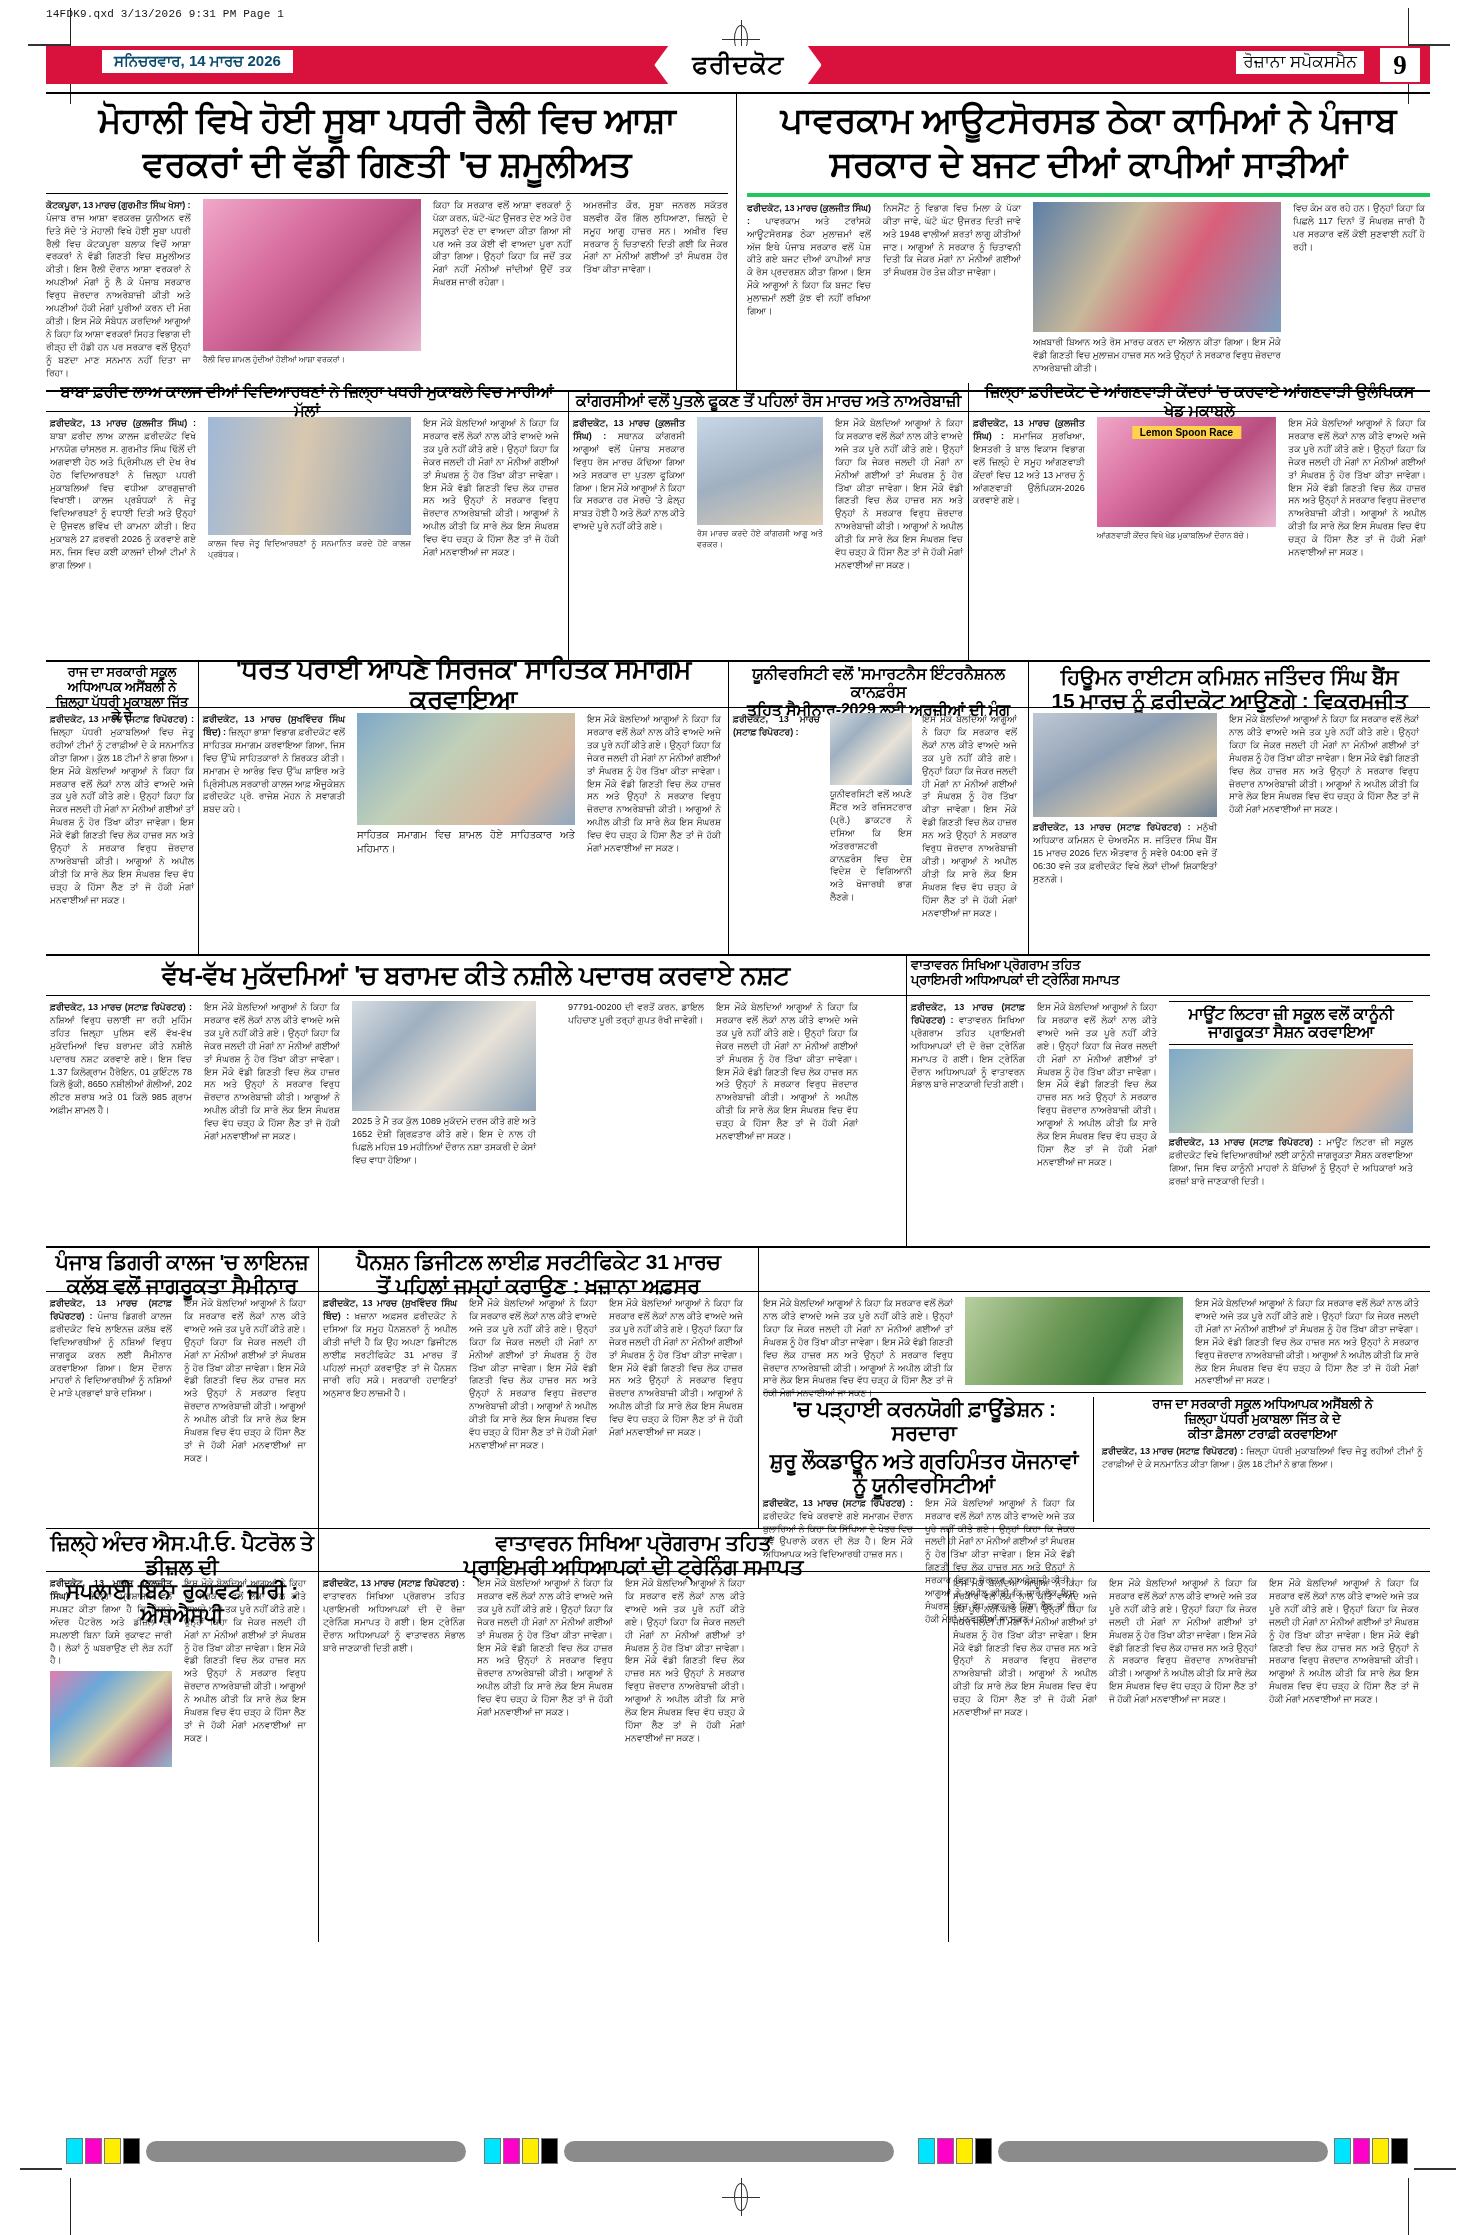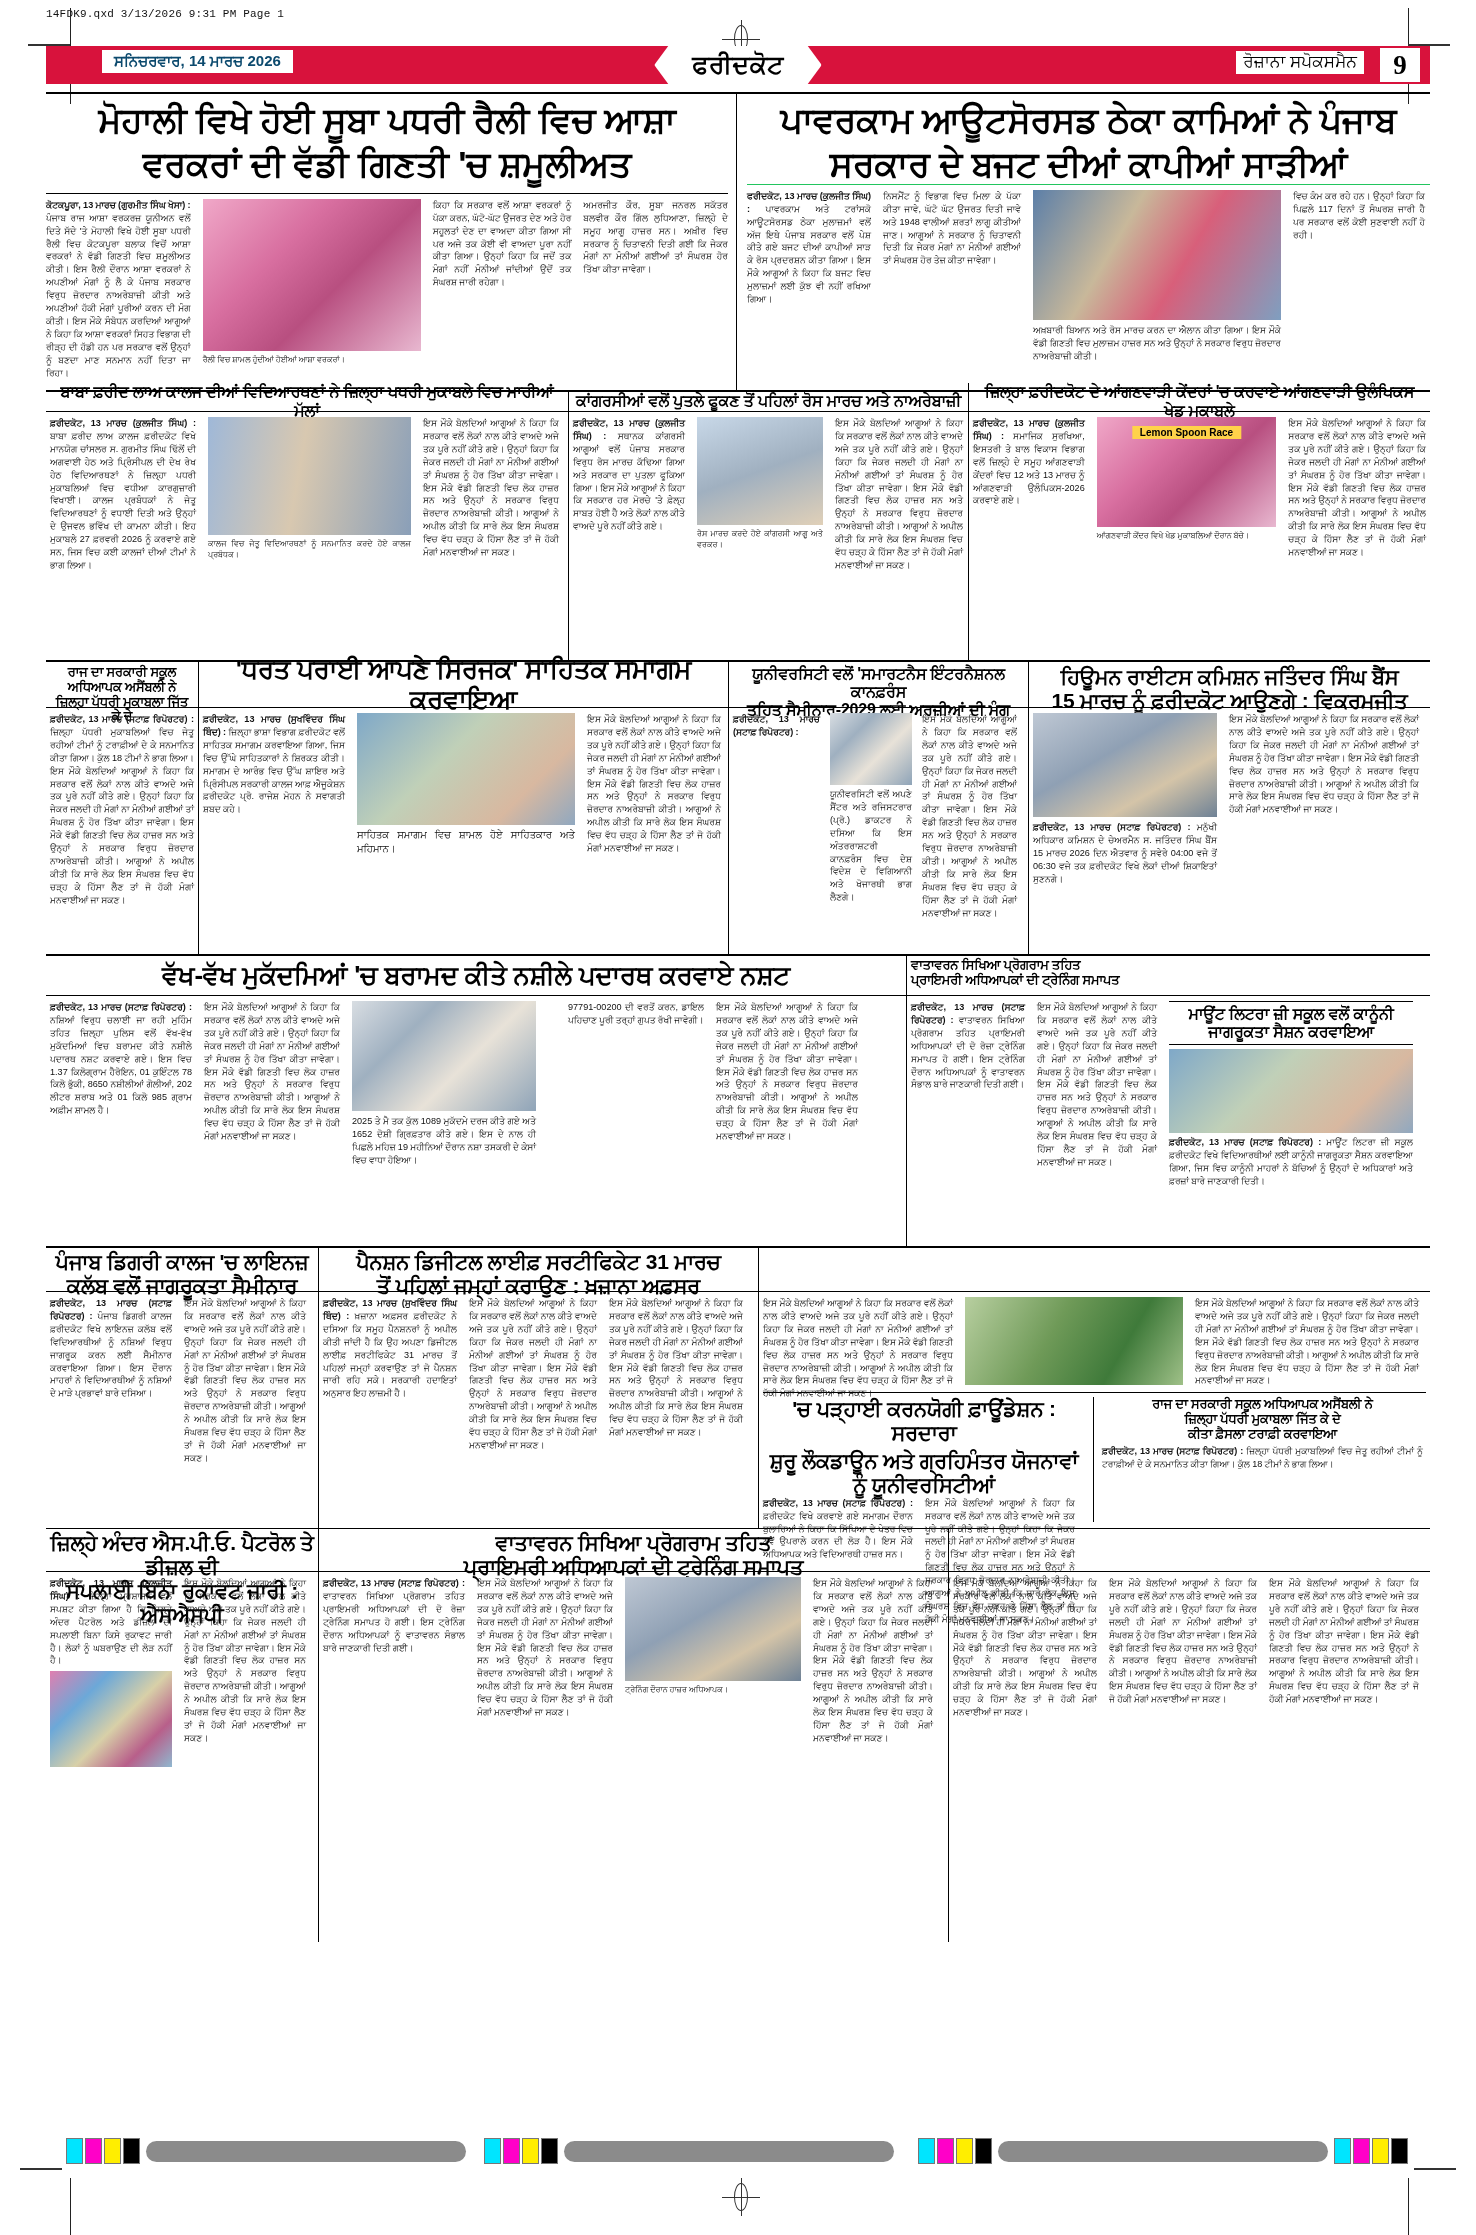--- a/index.html
+++ b/index.html
@@ -264,7 +264,7 @@
         <div class="hl-main hl-xl">ਪਾਵਰਕਾਮ ਆਊਟਸੋਰਸਡ ਠੇਕਾ ਕਾਮਿਆਂ ਨੇ ਪੰਜਾਬ</div>
         <div class="hl-main hl-xl" style="margin-top:4px;">ਸਰਕਾਰ ਦੇ ਬਜਟ ਦੀਆਂ ਕਾਪੀਆਂ ਸਾੜੀਆਂ</div>
 
-        <div class="flexrow" style="border-top:1px solid #22c55e; padding-top:5px; height:205px;">
+        <div class="flexrow" style="margin-top:9px; border-top:4px solid #22c55e; padding-top:5px; height:205px;">
           <div style="width:130px; padding-right:6px;">
             <div class="body-txt"><b>ਫਰੀਦਕੋਟ, 13 ਮਾਰਚ (ਕੁਲਜੀਤ ਸਿੰਘ) :</b> <span>ਪਾਵਰਕਾਮ ਅਤੇ ਟਰਾਂਸਕੋ ਆਊਟਸੋਰਸਡ ਠੇਕਾ ਮੁਲਾਜ਼ਮਾਂ ਵਲੋਂ ਅੱਜ ਇਥੇ ਪੰਜਾਬ ਸਰਕਾਰ ਵਲੋਂ ਪੇਸ਼ ਕੀਤੇ ਗਏ ਬਜਟ ਦੀਆਂ ਕਾਪੀਆਂ ਸਾੜ ਕੇ ਰੋਸ ਪ੍ਰਦਰਸ਼ਨ ਕੀਤਾ ਗਿਆ। ਇਸ ਮੌਕੇ ਆਗੂਆਂ ਨੇ ਕਿਹਾ ਕਿ ਬਜਟ ਵਿਚ ਮੁਲਾਜ਼ਮਾਂ ਲਈ ਕੁੱਝ ਵੀ ਨਹੀਂ ਰਖਿਆ ਗਿਆ।</span></div>
           </div>

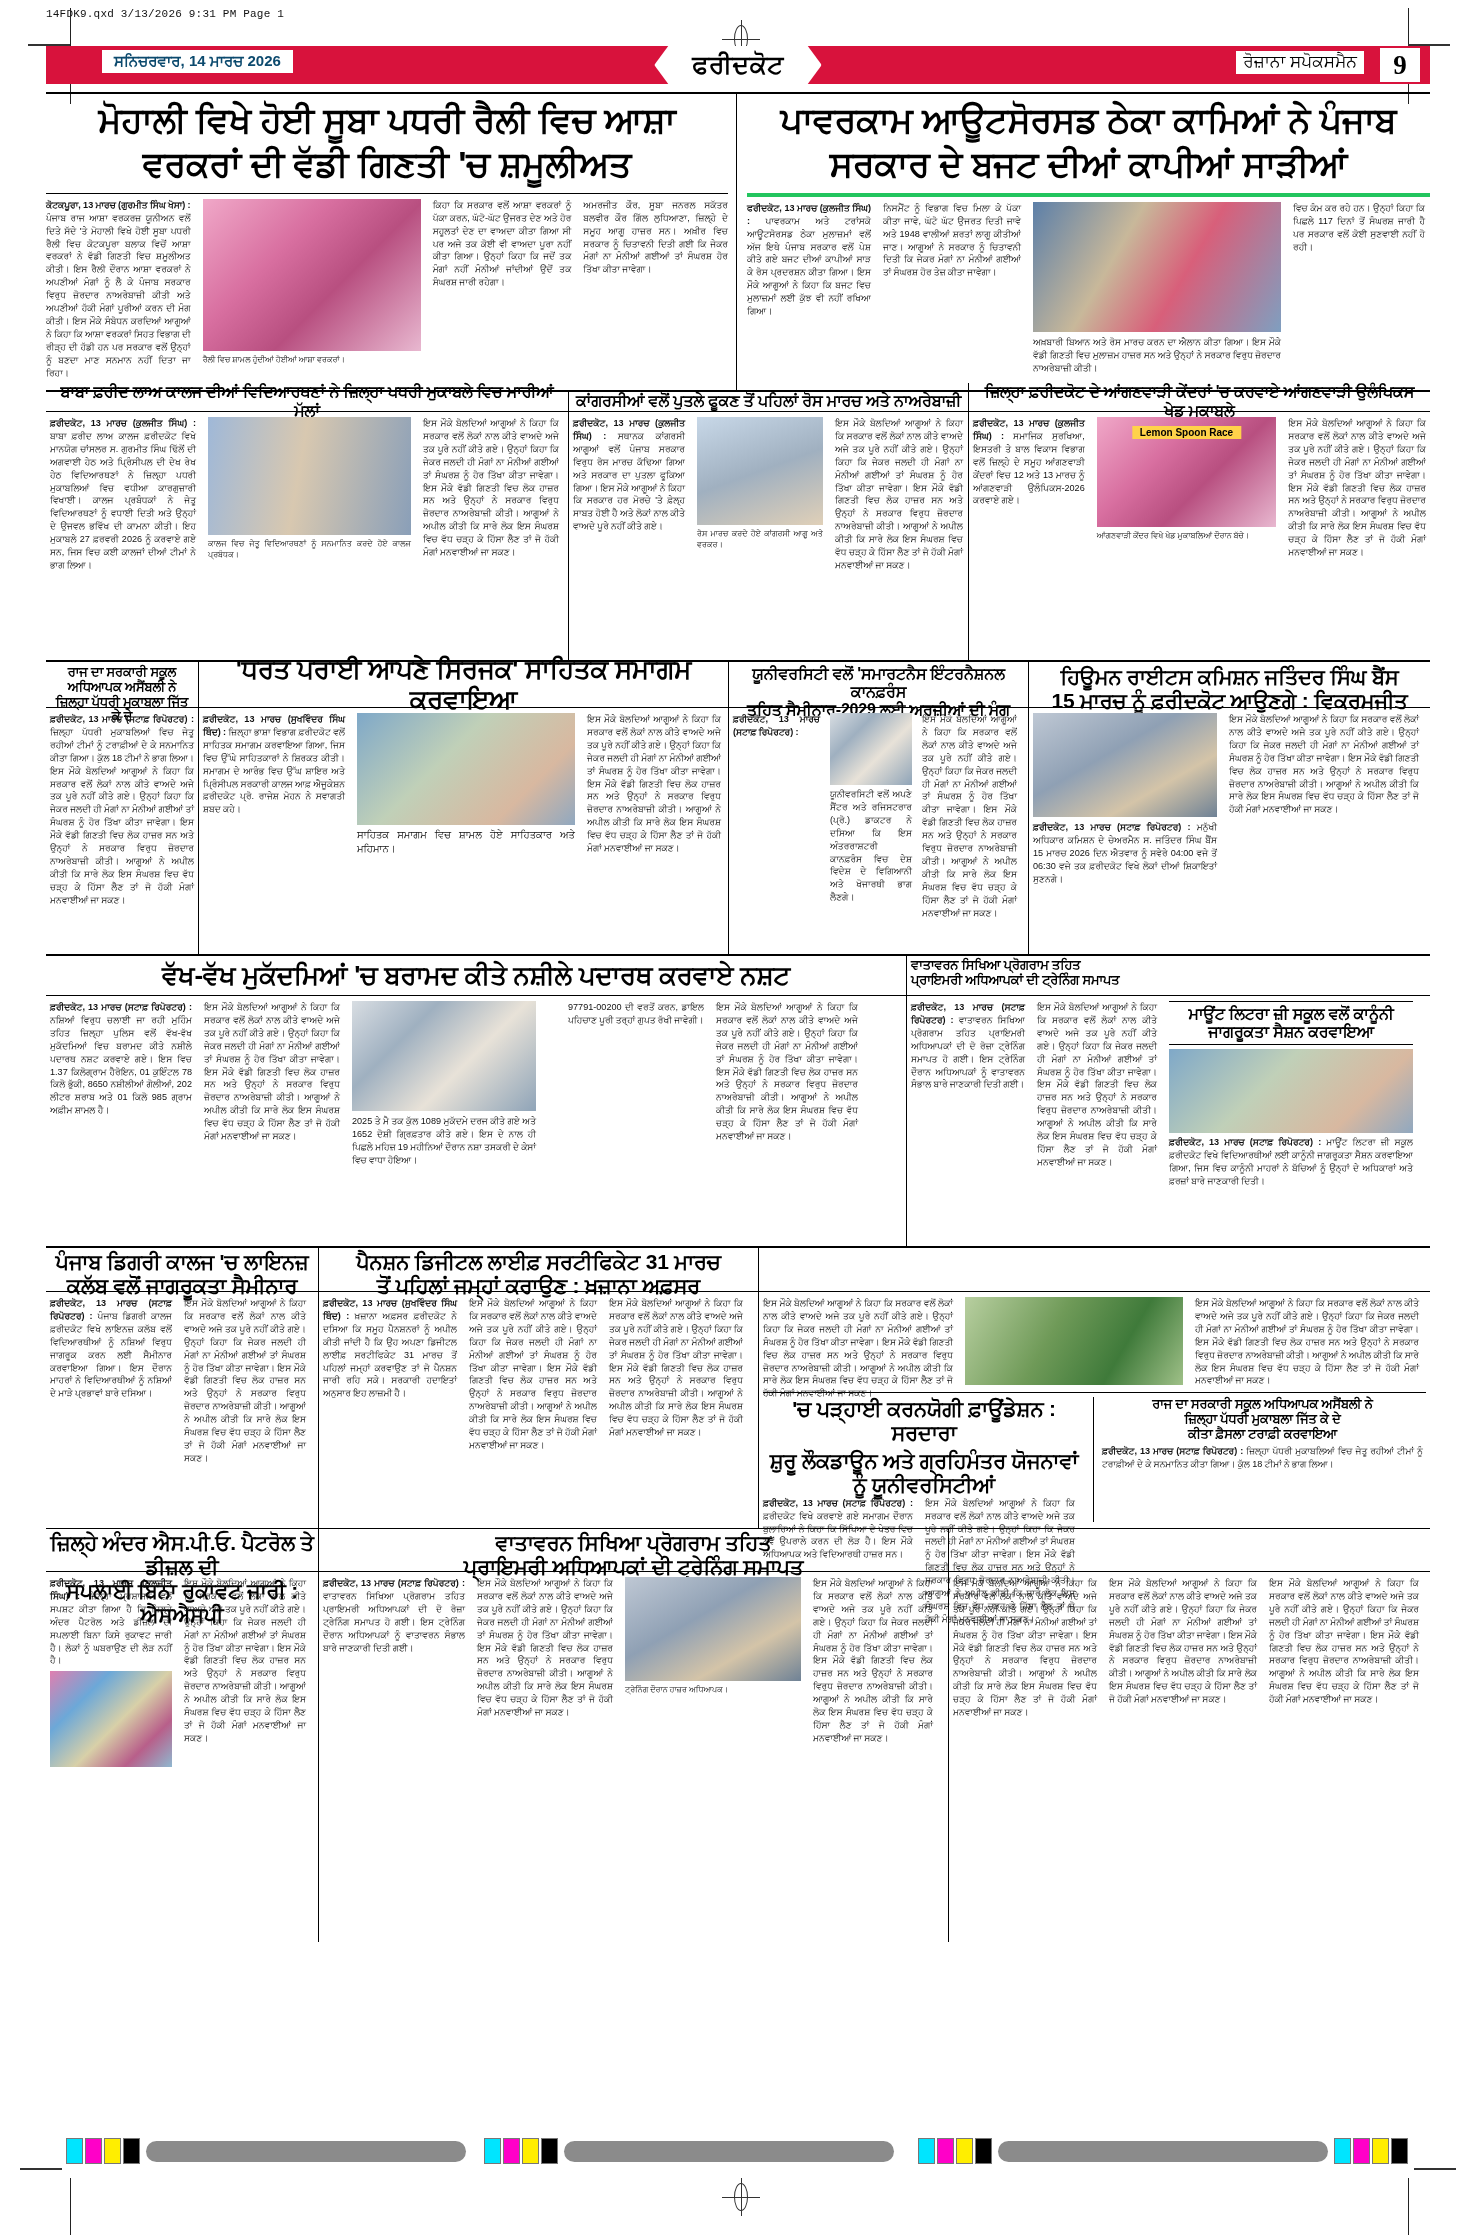--- a/index.html
+++ b/index.html
@@ -530,10 +530,6 @@
         <div style="width:148px; padding:0 6px;">
           <div class="body-txt">ਇਸ ਮੌਕੇ ਬੋਲਦਿਆਂ ਆਗੂਆਂ ਨੇ ਕਿਹਾ ਕਿ ਸਰਕਾਰ ਵਲੋਂ ਲੋਕਾਂ ਨਾਲ ਕੀਤੇ ਵਾਅਦੇ ਅਜੇ ਤਕ ਪੂਰੇ ਨਹੀਂ ਕੀਤੇ ਗਏ। ਉਨ੍ਹਾਂ ਕਿਹਾ ਕਿ ਜੇਕਰ ਜਲਦੀ ਹੀ ਮੰਗਾਂ ਨਾ ਮੰਨੀਆਂ ਗਈਆਂ ਤਾਂ ਸੰਘਰਸ਼ ਨੂੰ ਹੋਰ ਤਿੱਖਾ ਕੀਤਾ ਜਾਵੇਗਾ। ਇਸ ਮੌਕੇ ਵੱਡੀ ਗਿਣਤੀ ਵਿਚ ਲੋਕ ਹਾਜ਼ਰ ਸਨ ਅਤੇ ਉਨ੍ਹਾਂ ਨੇ ਸਰਕਾਰ ਵਿਰੁਧ ਜ਼ੋਰਦਾਰ ਨਾਅਰੇਬਾਜ਼ੀ ਕੀਤੀ। ਆਗੂਆਂ ਨੇ ਅਪੀਲ ਕੀਤੀ ਕਿ ਸਾਰੇ ਲੋਕ ਇਸ ਸੰਘਰਸ਼ ਵਿਚ ਵੱਧ ਚੜ੍ਹ ਕੇ ਹਿੱਸਾ ਲੈਣ ਤਾਂ ਜੋ ਹੱਕੀ ਮੰਗਾਂ ਮਨਵਾਈਆਂ ਜਾ ਸਕਣ।</div>
         </div>
-        <div style="width:188px; padding:0 6px;">
-          <div class="photo p3" style="height:104px;"></div>
-          <div class="body-txt" style="font-size:8px; margin-top:3px;">ਟ੍ਰੇਨਿੰਗ ਦੌਰਾਨ ਹਾਜ਼ਰ ਅਧਿਆਪਕ।</div>
-        </div>
         <div style="width:126px; padding-left:6px;">
           <div class="body-txt">ਇਸ ਮੌਕੇ ਬੋਲਦਿਆਂ ਆਗੂਆਂ ਨੇ ਕਿਹਾ ਕਿ ਸਰਕਾਰ ਵਲੋਂ ਲੋਕਾਂ ਨਾਲ ਕੀਤੇ ਵਾਅਦੇ ਅਜੇ ਤਕ ਪੂਰੇ ਨਹੀਂ ਕੀਤੇ ਗਏ। ਉਨ੍ਹਾਂ ਕਿਹਾ ਕਿ ਜੇਕਰ ਜਲਦੀ ਹੀ ਮੰਗਾਂ ਨਾ ਮੰਨੀਆਂ ਗਈਆਂ ਤਾਂ ਸੰਘਰਸ਼ ਨੂੰ ਹੋਰ ਤਿੱਖਾ ਕੀਤਾ ਜਾਵੇਗਾ। ਇਸ ਮੌਕੇ ਵੱਡੀ ਗਿਣਤੀ ਵਿਚ ਲੋਕ ਹਾਜ਼ਰ ਸਨ ਅਤੇ ਉਨ੍ਹਾਂ ਨੇ ਸਰਕਾਰ ਵਿਰੁਧ ਜ਼ੋਰਦਾਰ ਨਾਅਰੇਬਾਜ਼ੀ ਕੀਤੀ। ਆਗੂਆਂ ਨੇ ਅਪੀਲ ਕੀਤੀ ਕਿ ਸਾਰੇ ਲੋਕ ਇਸ ਸੰਘਰਸ਼ ਵਿਚ ਵੱਧ ਚੜ੍ਹ ਕੇ ਹਿੱਸਾ ਲੈਣ ਤਾਂ ਜੋ ਹੱਕੀ ਮੰਗਾਂ ਮਨਵਾਈਆਂ ਜਾ ਸਕਣ।</div>
         </div>

